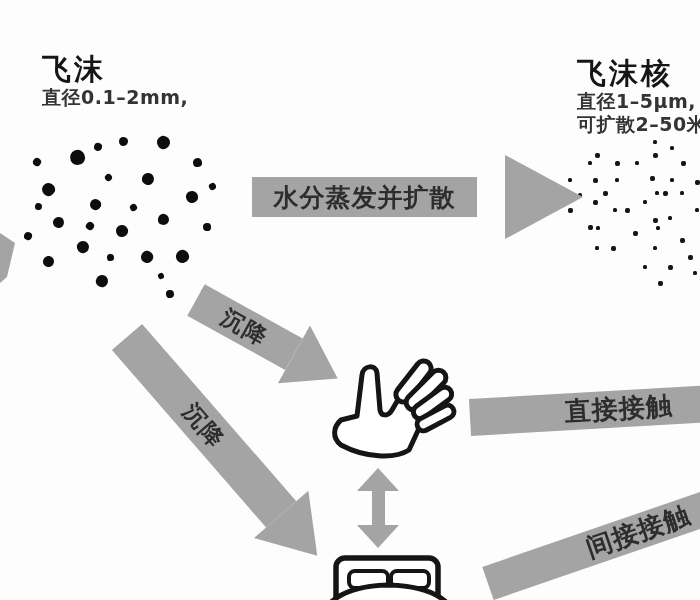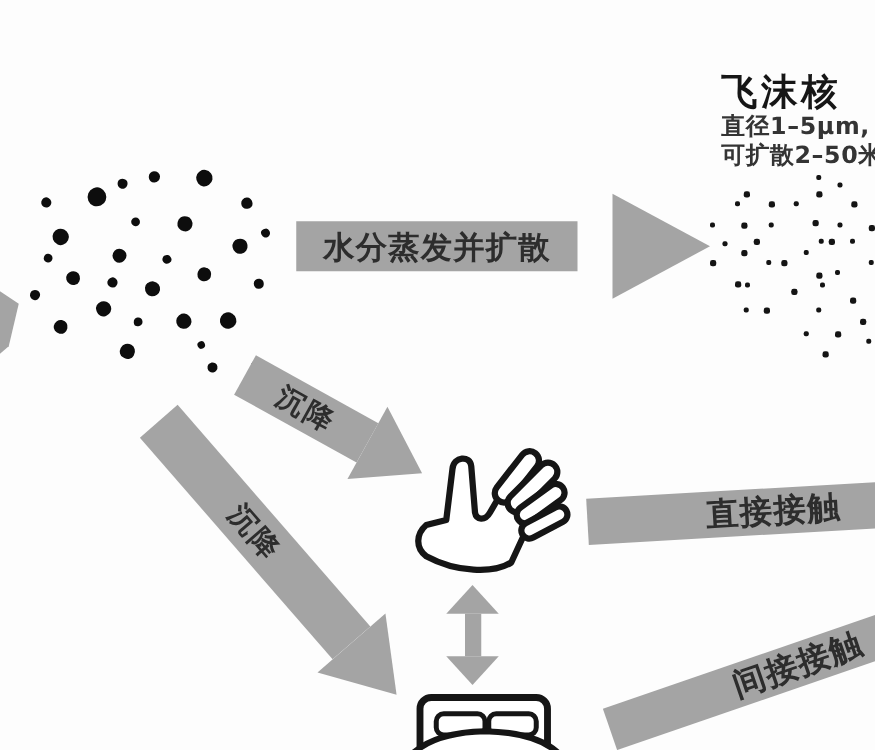--- a/index.html
+++ b/index.html
@@ -59,6 +59,7 @@
 <div class="stage">
 
   <div class="label-block" id="lbl-droplets">
+    <div class="title">飞沫</div>
   </div>
 
   <div class="label-block" id="lbl-nuclei">

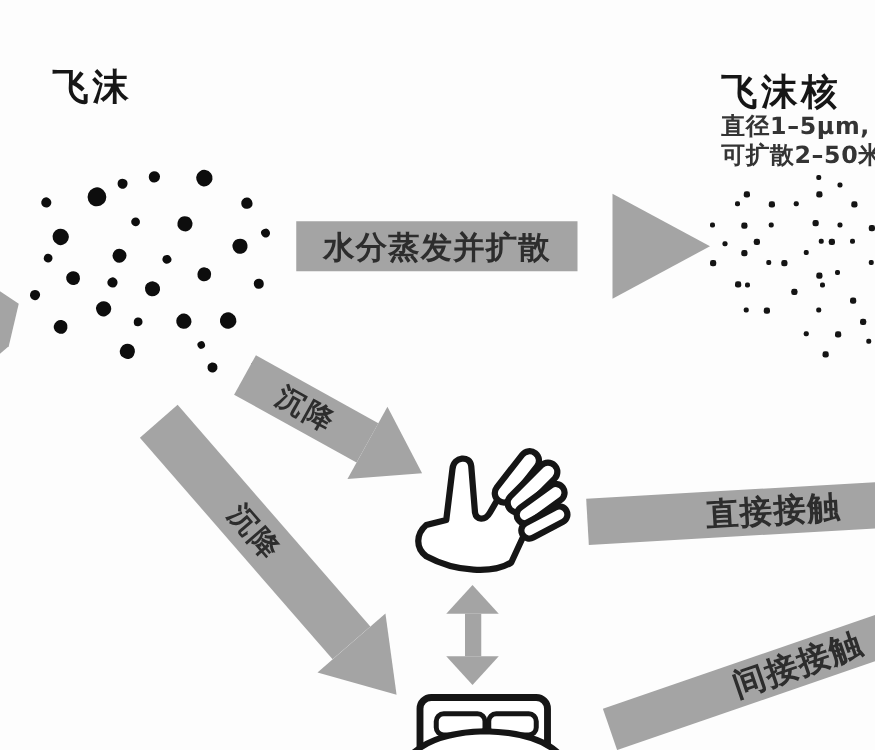--- a/index.html
+++ b/index.html
@@ -60,6 +60,7 @@
 
   <div class="label-block" id="lbl-droplets">
     <div class="title">飞沫</div>
+    <div class="sub">直径0.1–2mm,</div>
   </div>
 
   <div class="label-block" id="lbl-nuclei">

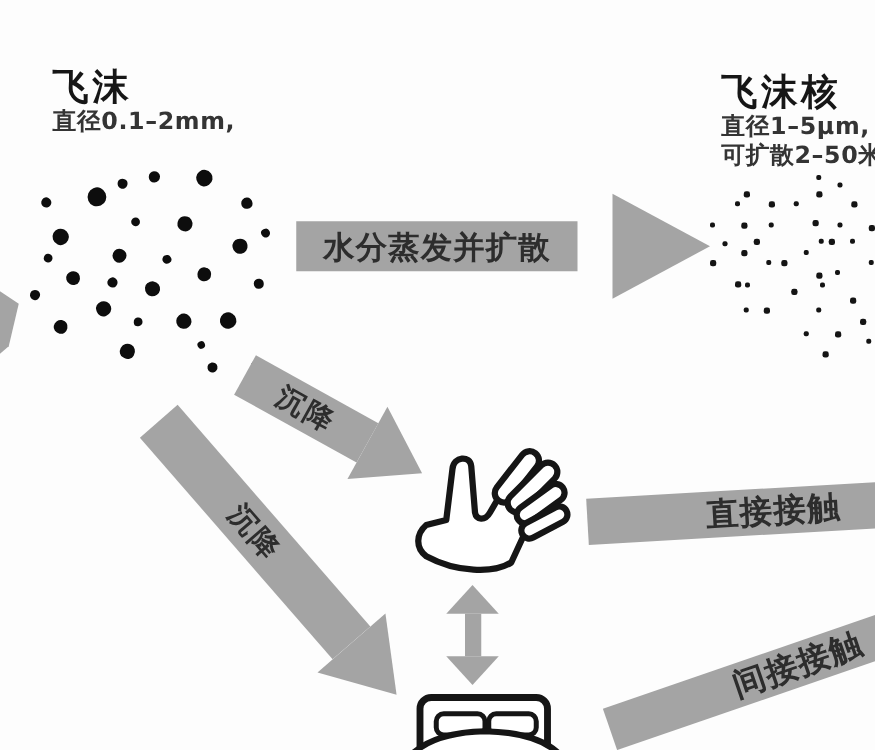--- a/index.html
+++ b/index.html
@@ -22,7 +22,7 @@
   .arrow .head{width:0;height:0;}
   .arrow-label{font-weight:bold;color:#2d2d2d;white-space:nowrap;}
   
-  #arrow-evaporate{left:237px;top:155px;gap:28px;}
+  #arrow-evaporate{left:252px;top:155px;gap:28px;}
   #arrow-evaporate .body{width:225px;height:40px;}
   #arrow-evaporate .head{border-top:42px solid transparent;border-bottom:42px solid transparent;border-left:78px solid #a4a4a4;}
   #arrow-evaporate .arrow-label{font-size:25px;letter-spacing:1px;}

